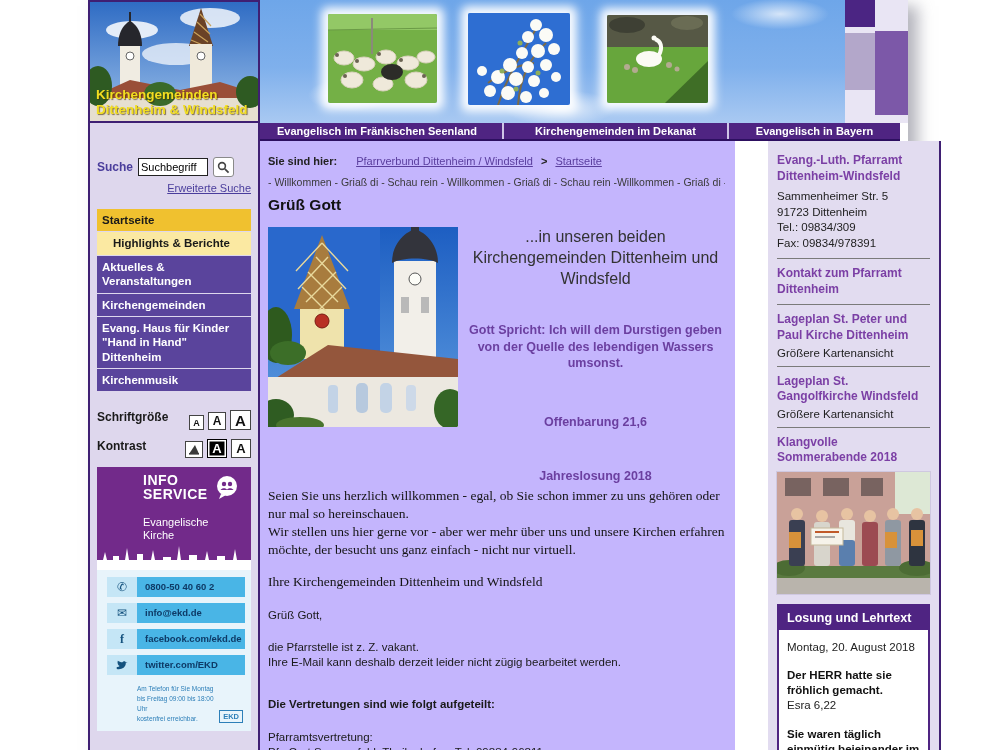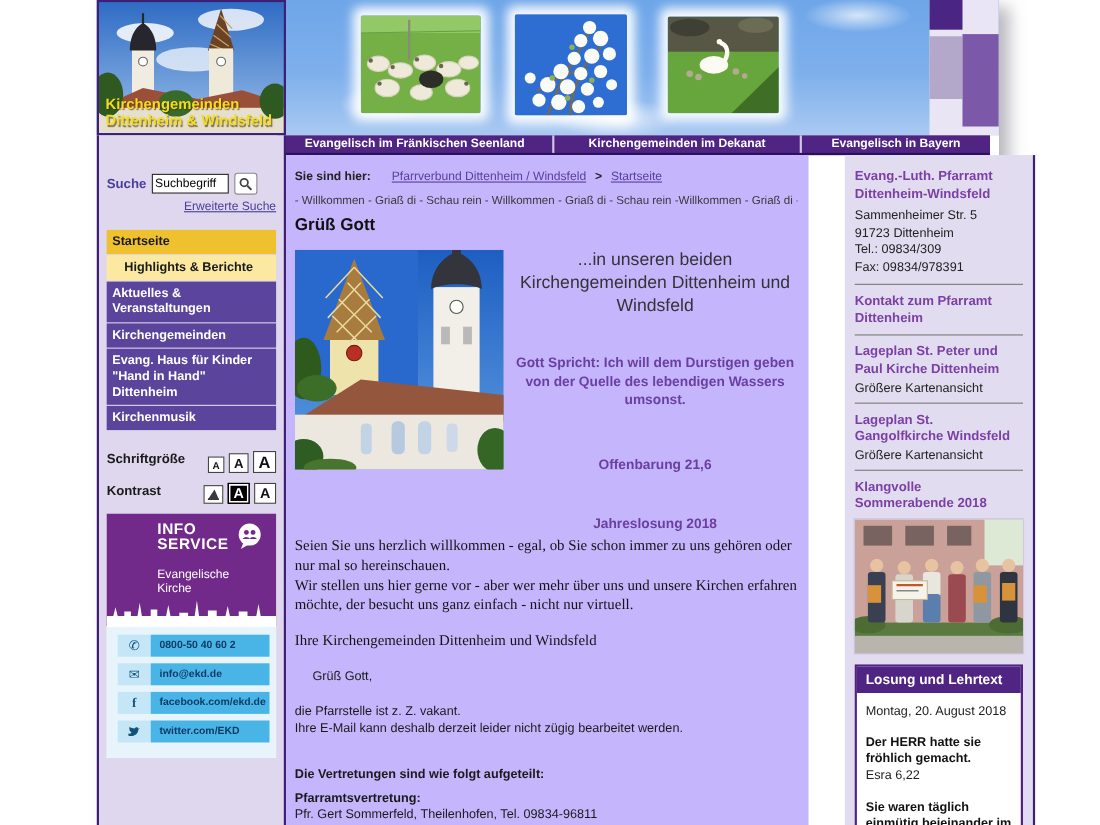--- a/index.html
+++ b/index.html
@@ -83,7 +83,7 @@
   .serif-block{margin-top:4px;font-family:"Liberation Serif",serif;font-size:13.5px;color:#141414;line-height:1.32;}
   .serif-block .w3{margin-top:15px;}
   .plain{font-size:11.5px;color:#1a1a1a;line-height:1.3;}
-  .greet{margin-top:17px;margin-left:16px;}
+  .greet{margin-top:17px;}
   .vac{margin-top:17px;}
   .dep-head{margin-top:27px;font-weight:bold;}
   .dep-t{margin-top:7px;font-weight:bold;}

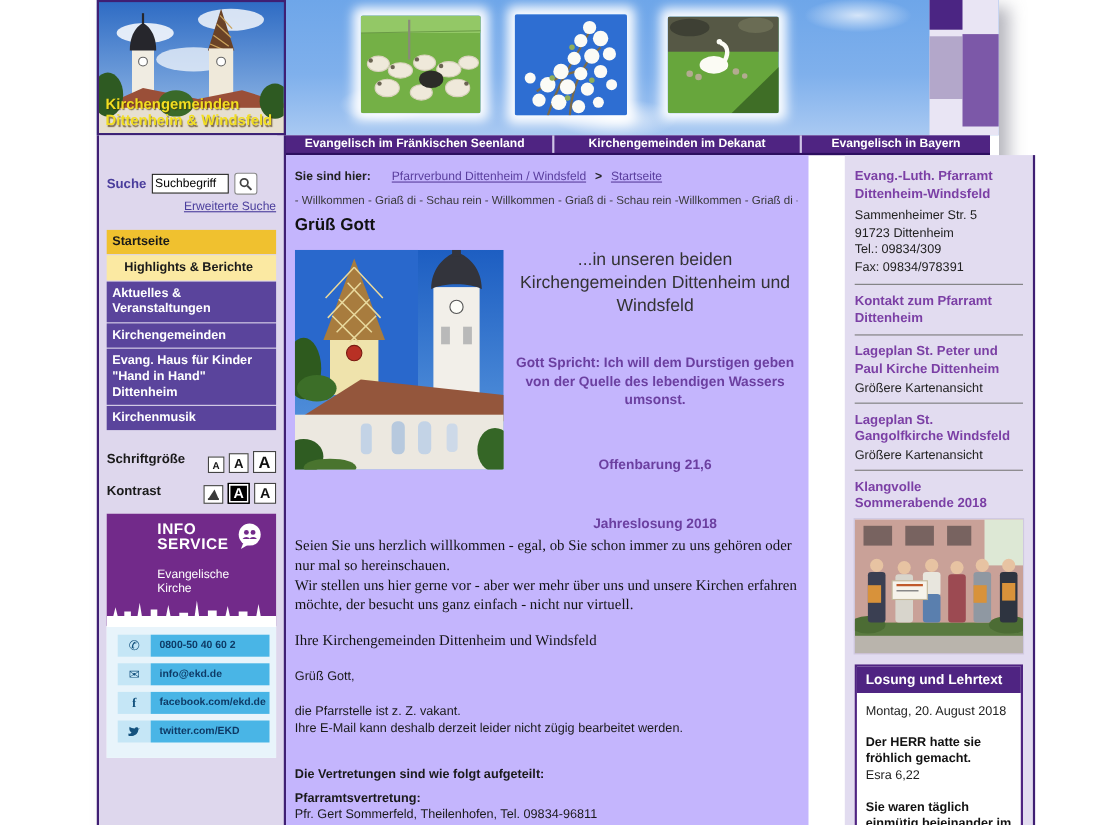--- a/index.html
+++ b/index.html
@@ -323,6 +323,14 @@
               </svg>
             </span>
             <span class="is-tx">twitter.com/EKD</span>
+          </div>
+          <div class="is-foot">
+            <div class="is-note">
+              <div>Am Telefon für Sie Montag</div>
+              <div>bis Freitag 09:00 bis 18:00 Uhr</div>
+              <div>kostenfrei erreichbar.</div>
+            </div>
+            <div class="is-brand">EKD</div>
           </div>
         </div>
       </div>

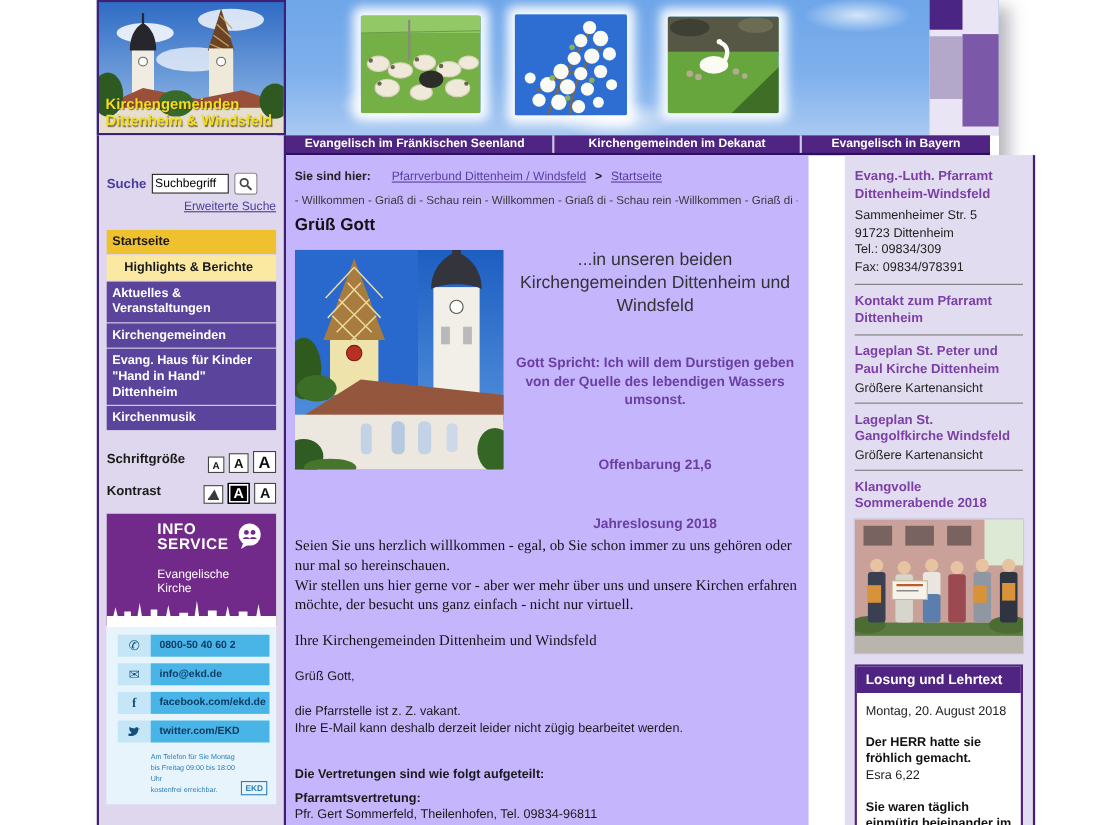--- a/index.html
+++ b/index.html
@@ -86,7 +86,7 @@
   .greet{margin-top:17px;}
   .vac{margin-top:17px;}
   .dep-head{margin-top:27px;font-weight:bold;}
-  .dep-t{margin-top:7px;font-weight:bold;}
+  .dep-t{margin-top:18px;font-weight:normal;}
   
   .rb-head{color:#7b3fa5;font-weight:bold;font-size:12px;line-height:1.3;cursor:pointer;}
   .rb-static{color:#7b3fa5;font-weight:bold;font-size:12px;line-height:1.3;}

